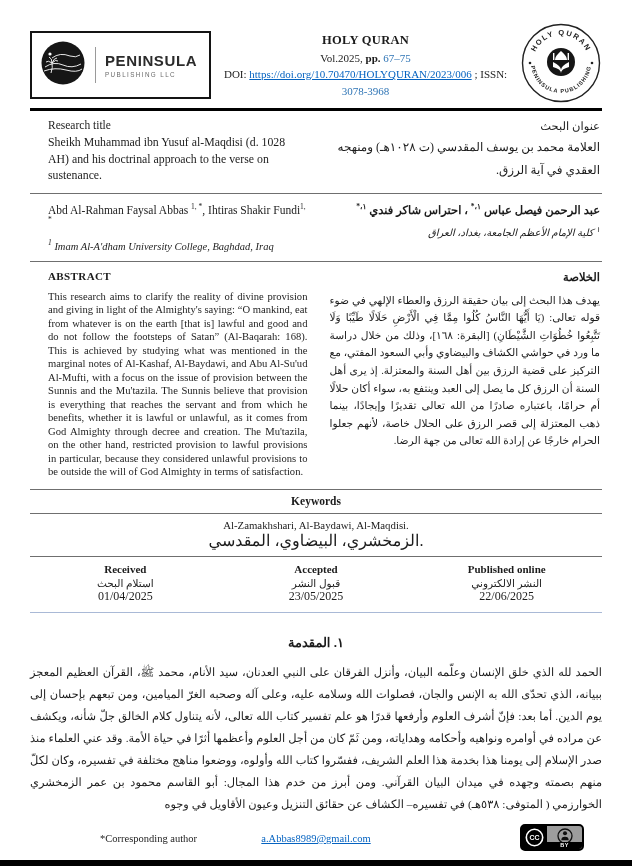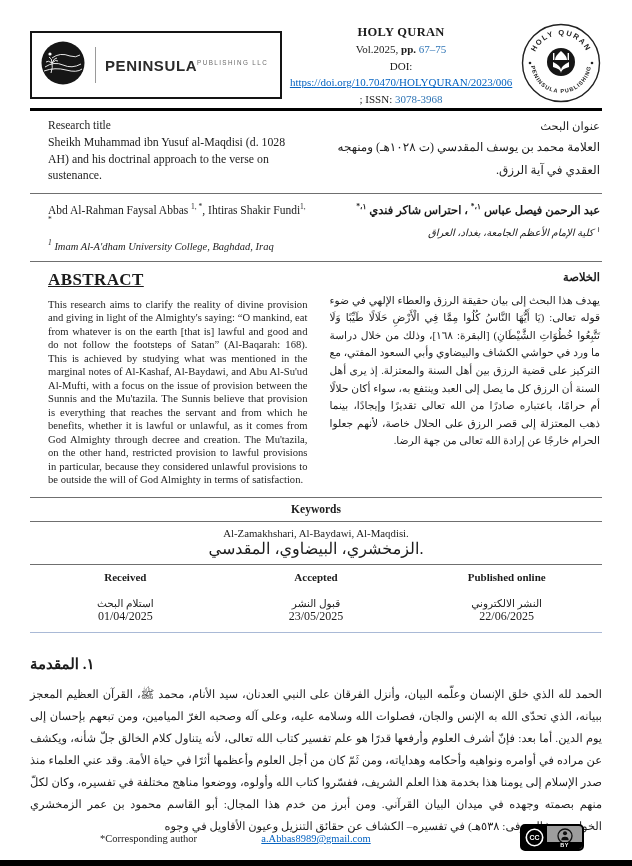--- a/index.html
+++ b/index.html
@@ -15,7 +15,7 @@
   .header-row { display:flex; align-items:center; justify-content:space-between; height:82px; }
   .logo-box { border:2px solid #141414; padding:7px 12px 7px 8px; display:flex; align-items:center; gap:9px; background:#fff; }
   .logo-divider { width:1px; height:36px; background:#9a9a9a; }
-  .logo-text { display:flex; }
+  .logo-text { display:flex; flex-direction:column; }
   .logo-name { font-family:"Liberation Sans","DejaVu Sans",sans-serif; font-weight:700; font-size:15px; letter-spacing:.6px; color:#2b2b2b; }
   .logo-sub  { font-family:"Liberation Sans","DejaVu Sans",sans-serif; font-size:6.3px; letter-spacing:1.4px; color:#6a6a6a; margin-top:2px; }
   .header-center { text-align:center; font-size:11px; line-height:1.5; flex:1; padding:0 6px; }

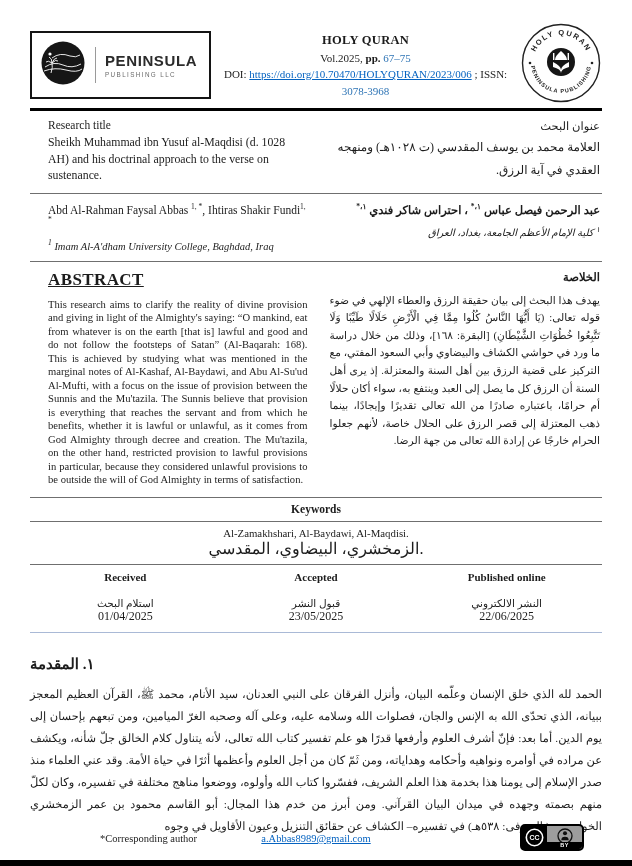--- a/index.html
+++ b/index.html
@@ -45,7 +45,7 @@
 
   
   .abstract-row { padding:8px 2px 10px 18px; }
-  .abs-head-en { font-weight:700; font-size:17px; letter-spacing:.4px; margin-bottom:8px;text-decoration:underline; }
+  .abs-head-en { font-weight:700; font-size:11px; letter-spacing:.4px; margin-bottom:8px; }
   .abs-text-en { font-size:10.6px; line-height:13.5px; text-align:justify; }
   .abs-head-ar { font-weight:700; font-size:11.5px; margin-bottom:8px; }
   .abs-text-ar { font-size:10.6px; line-height:17.6px; text-align:justify; }

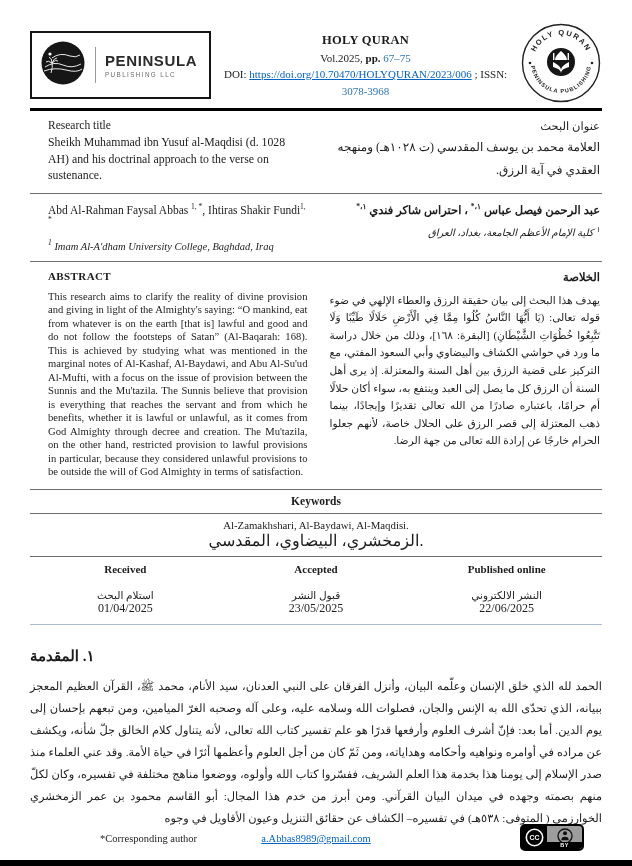--- a/index.html
+++ b/index.html
@@ -62,7 +62,7 @@
   .dates-row { display:flex; padding:6px 0 8px; }
   .date-col { flex:1; text-align:center; }
   .date-label { font-weight:700; font-size:11px; }
-  .date-ar { font-size:10.5px; margin-top:14px; }
+  .date-ar { font-size:10.5px; margin-top:2px; }
   .date-val { font-size:12px; }
 
   

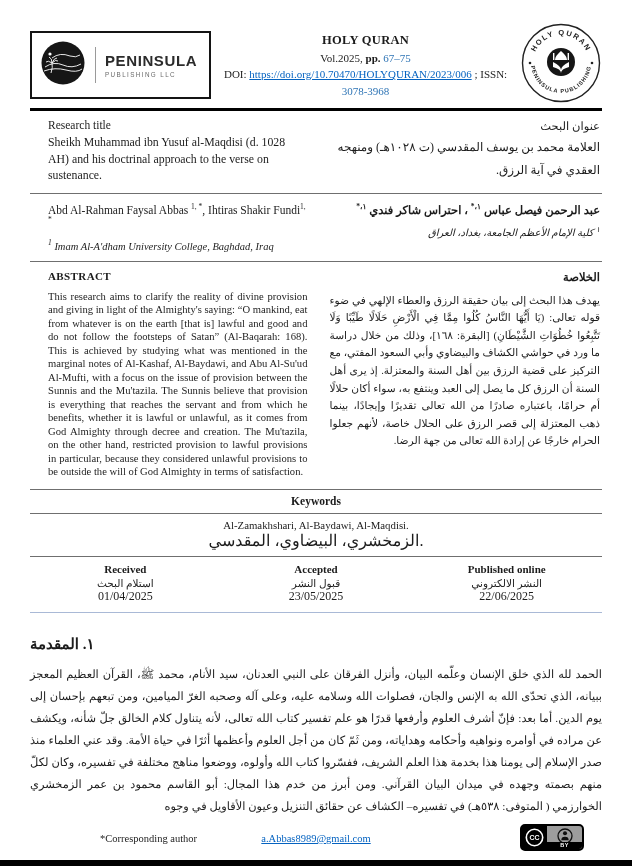--- a/index.html
+++ b/index.html
@@ -67,7 +67,7 @@
 
   
   .intro { margin-top:22px; direction:rtl; }
-  .intro-heading { font-weight:700; font-size:15px; text-align:left; }
+  .intro-heading { font-weight:700; font-size:13px; text-align:center; }
   .intro-text { font-size:11.4px; line-height:22px; text-align:justify; margin-top:10px; }
 
   

